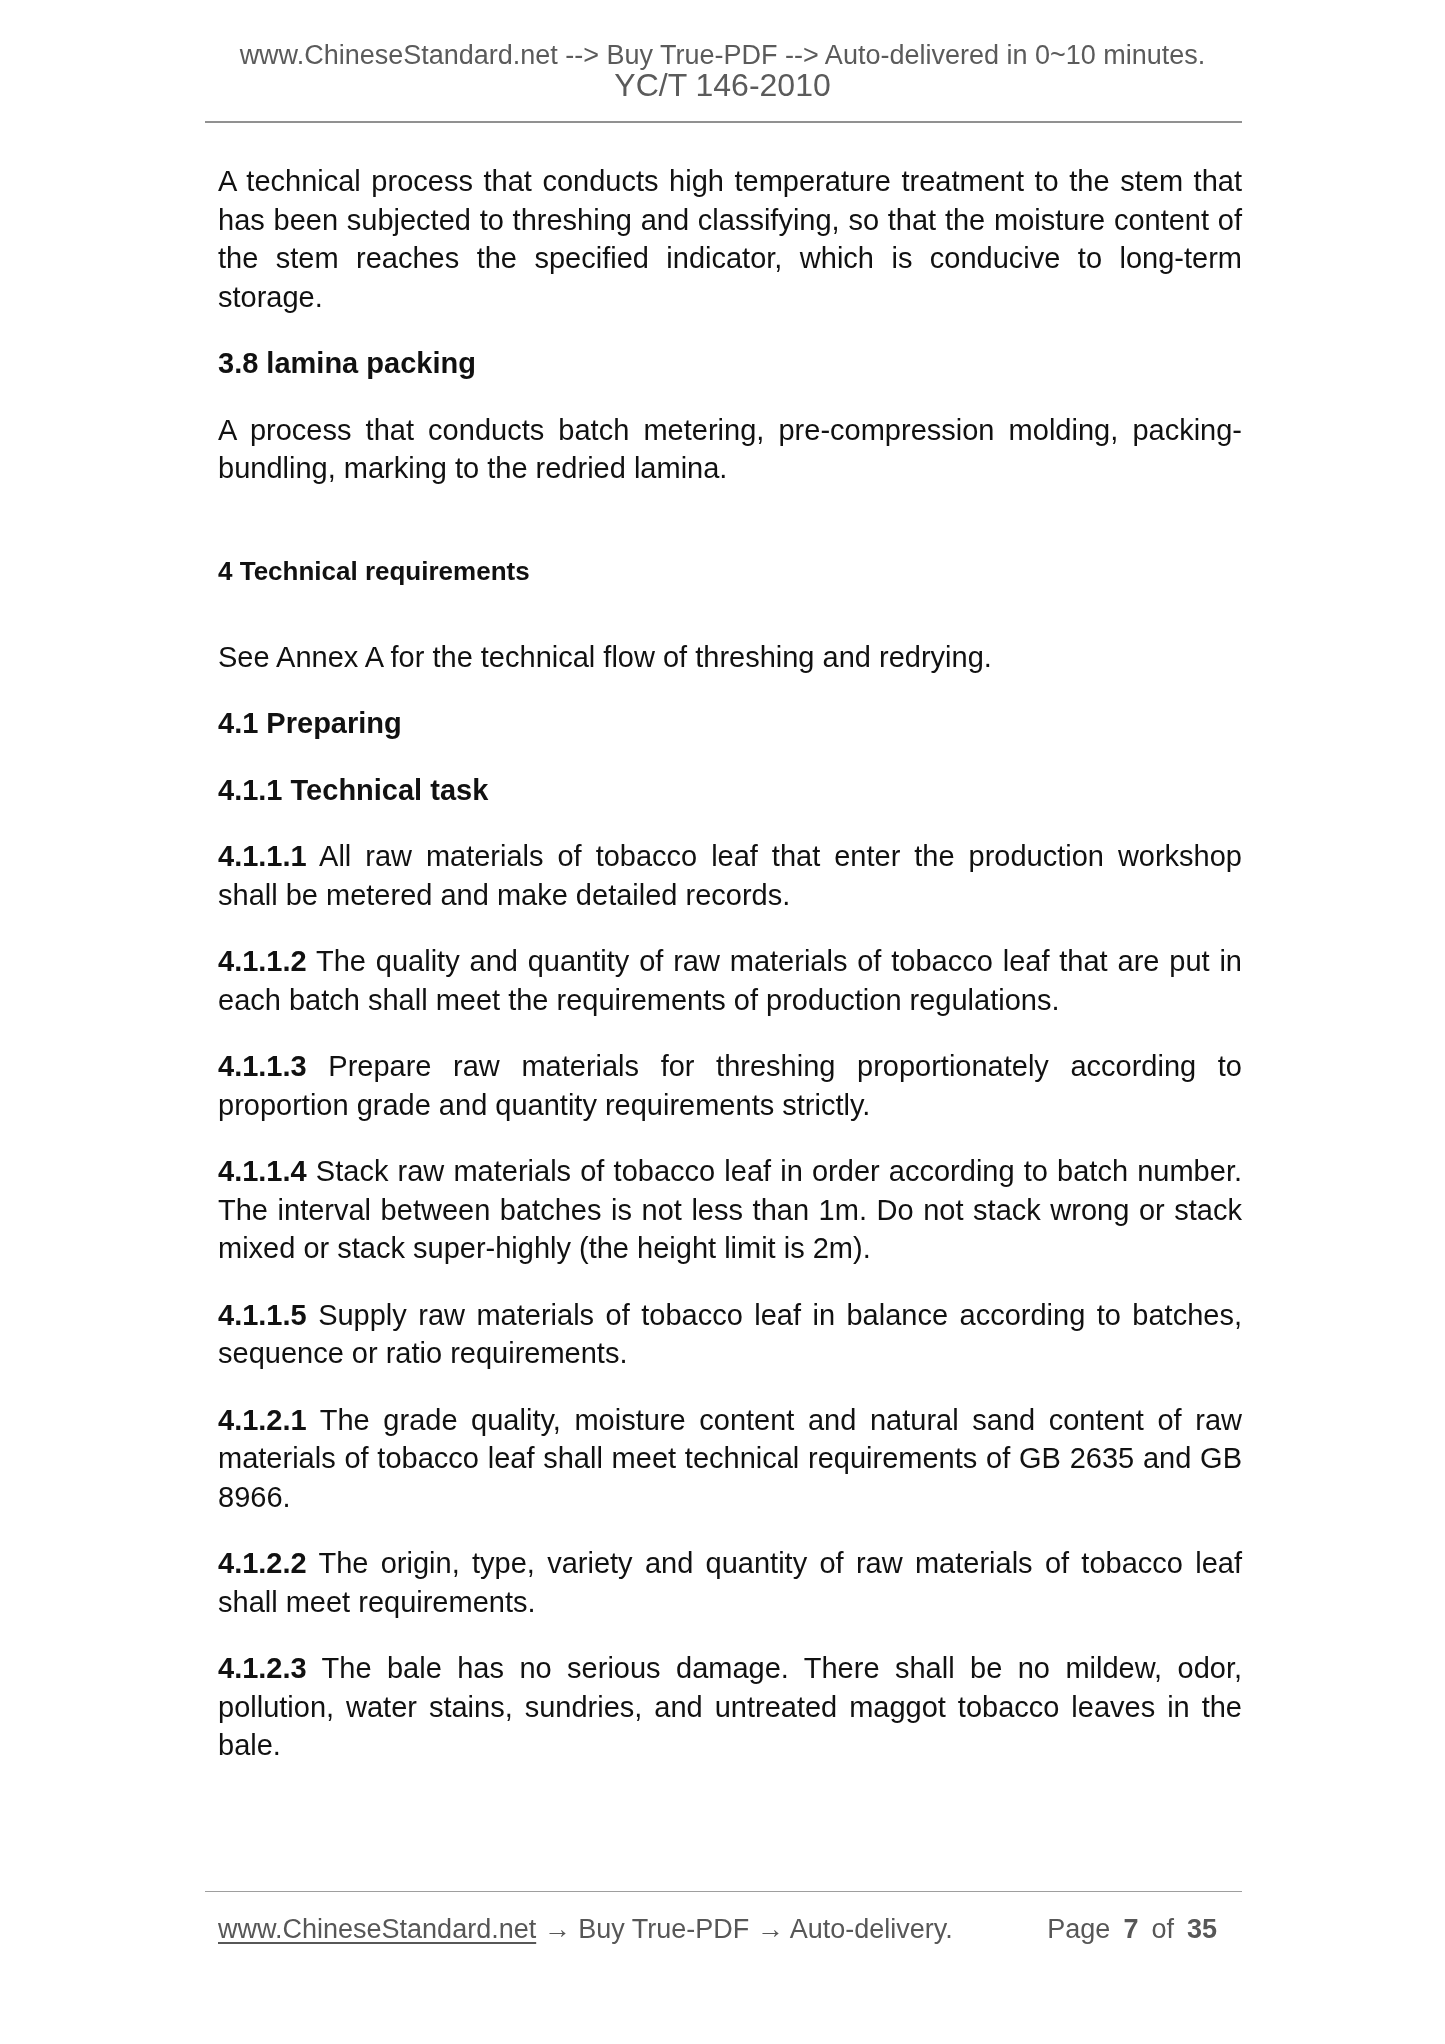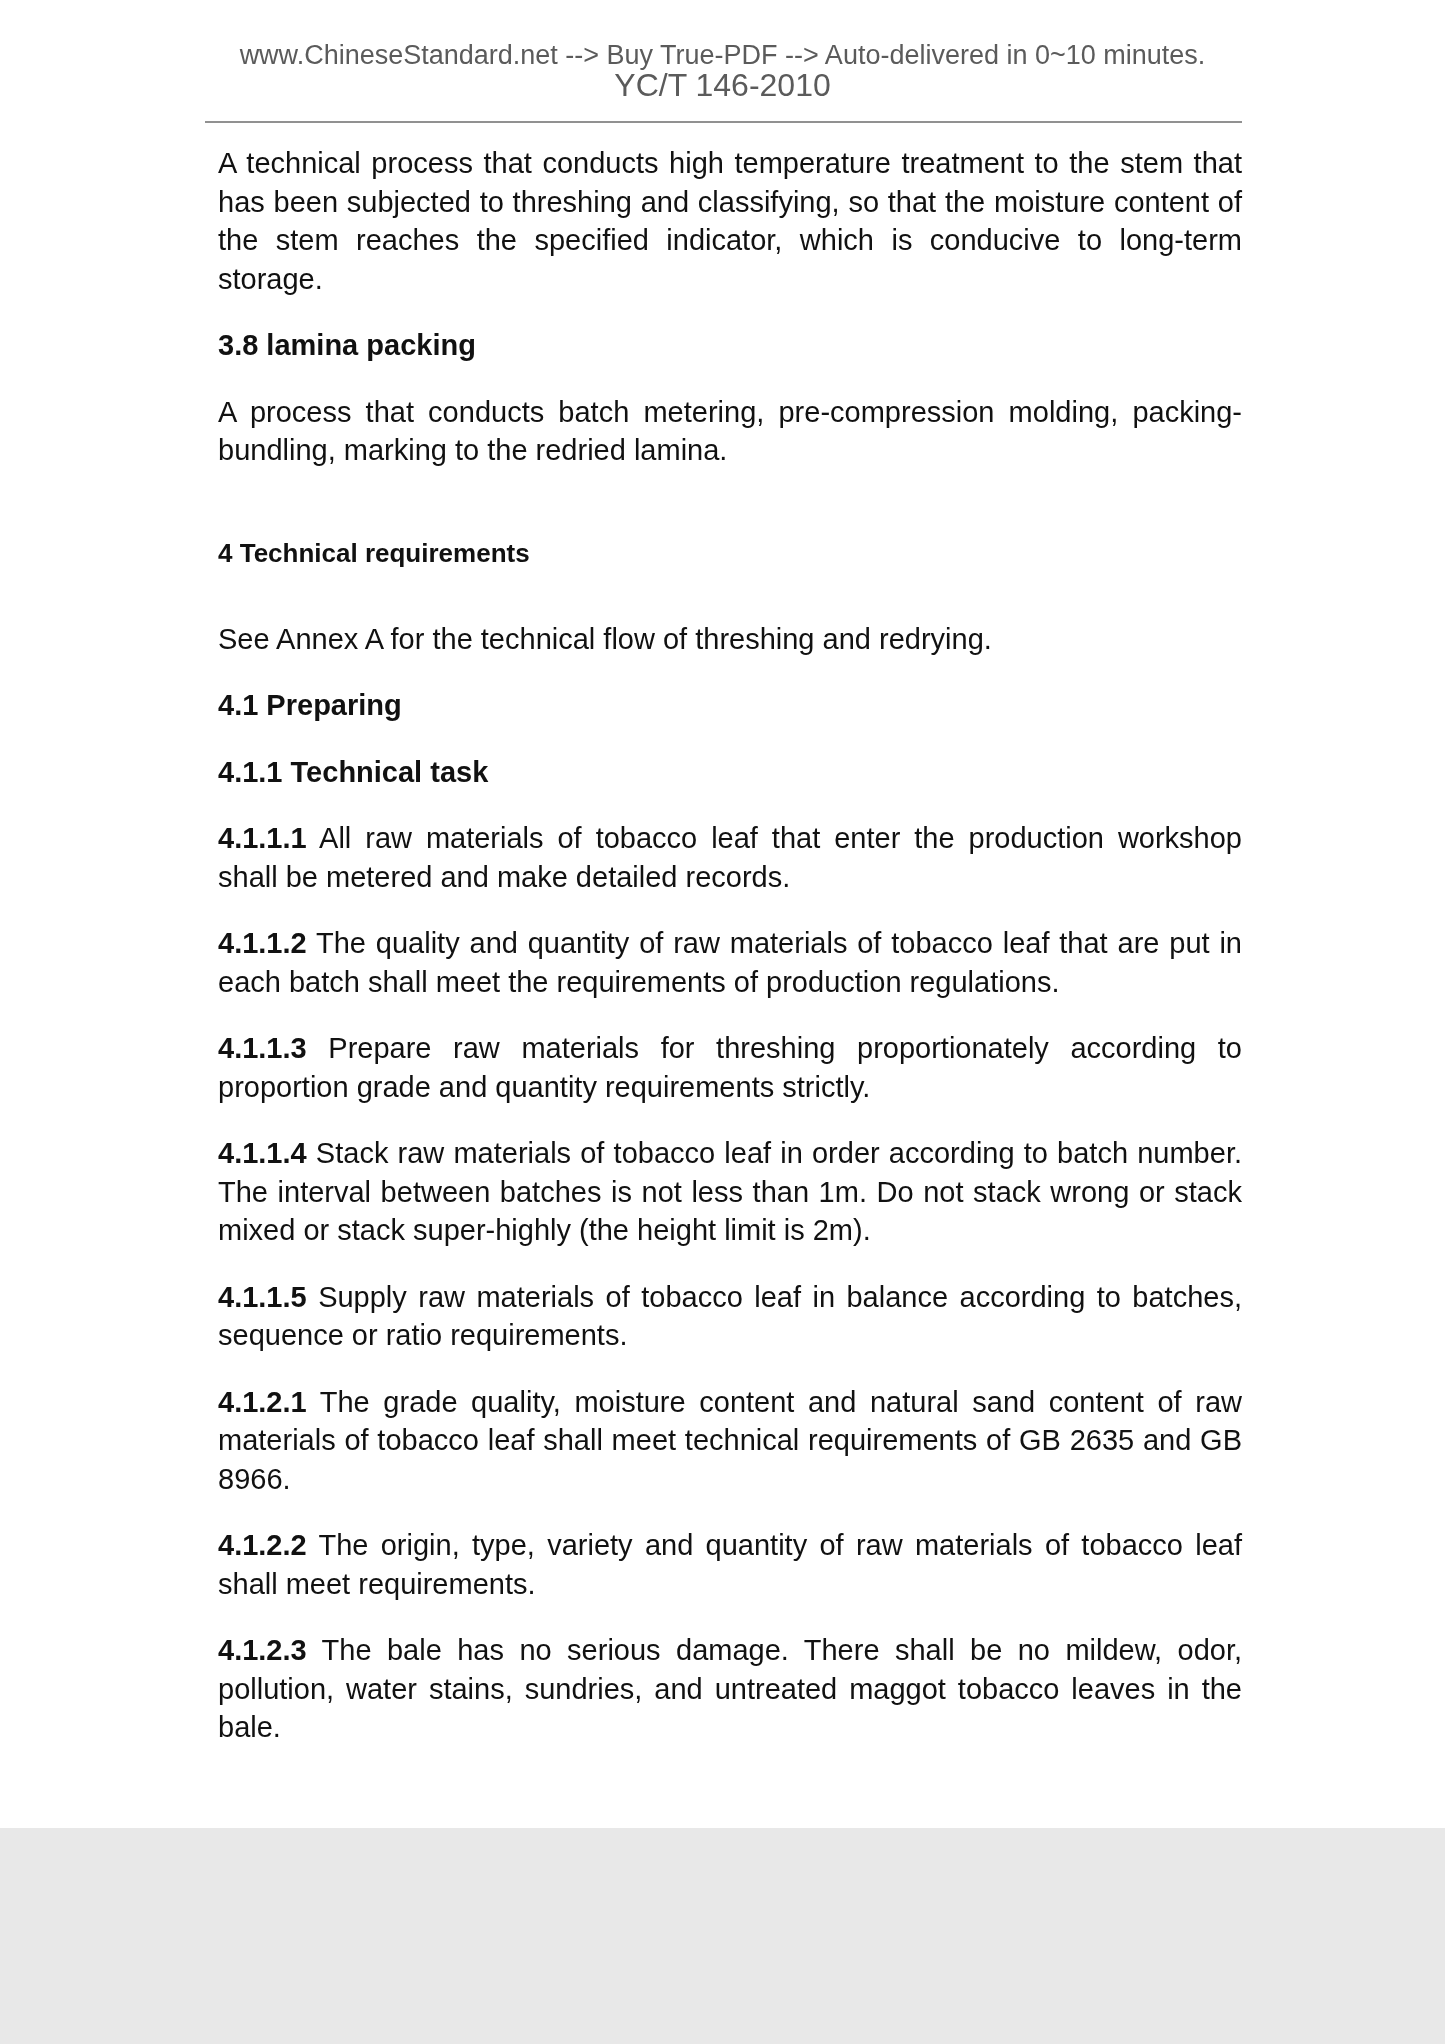--- a/index.html
+++ b/index.html
@@ -6,7 +6,7 @@
   html,body{margin:0;padding:0;background:#e8e8e8;}
   .page{
     position:relative;
-    width:1445px;height:1828px;
+    width:1445px;height:2044px;
     margin:0 auto;
     background:#ffffff;
     font-family:"Liberation Sans", sans-serif;

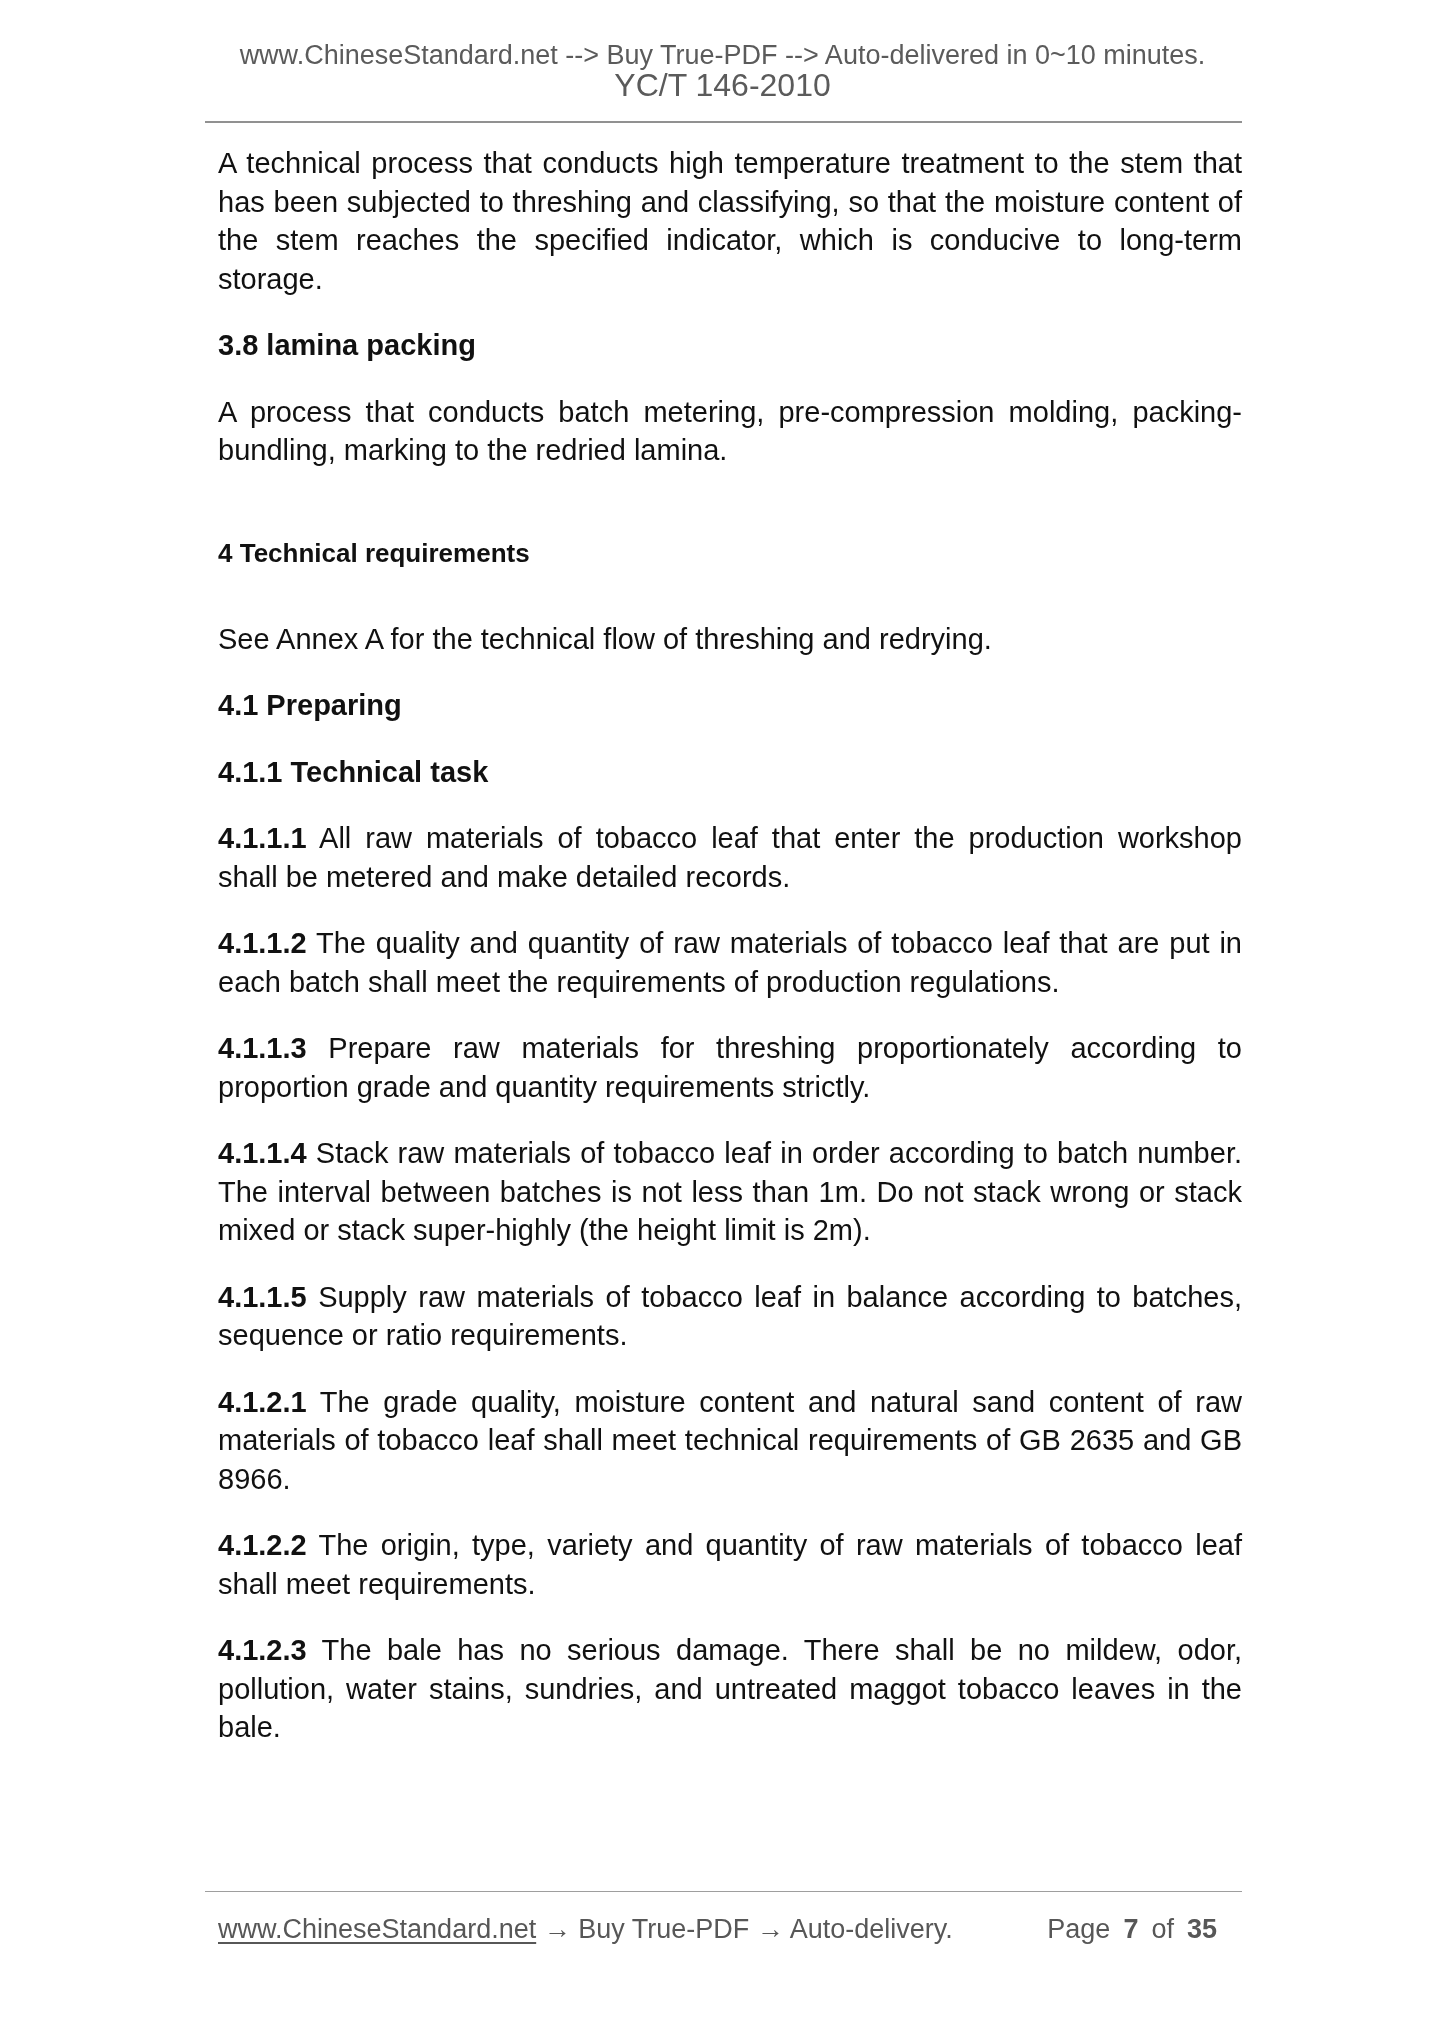--- a/index.html
+++ b/index.html
@@ -25,7 +25,7 @@
   }
   
   .content{
-    position:absolute;left:218px;top:144px;width:1024px;
+    position:absolute;left:218px;top:162px;width:1024px;
     color:#111111;font-size:29px;line-height:38.5px;
   }
   .content .para{margin:0 0 28px 0;text-align:justify;}

